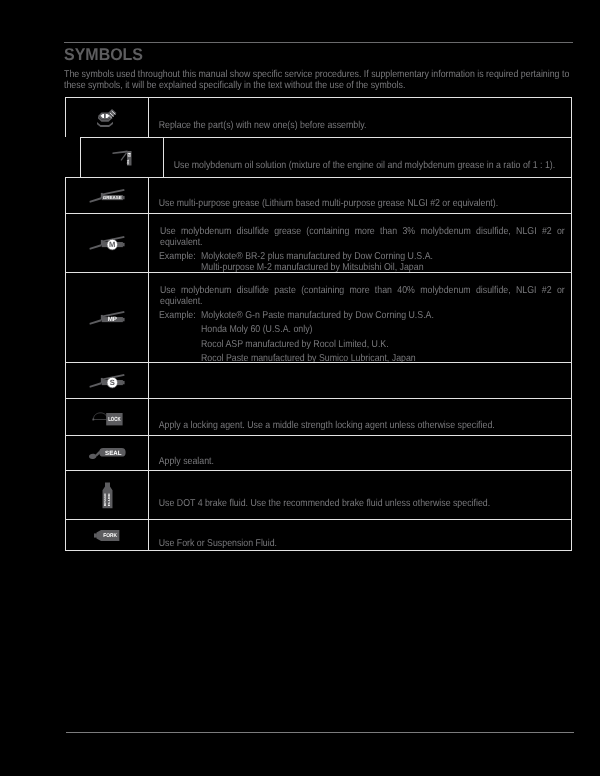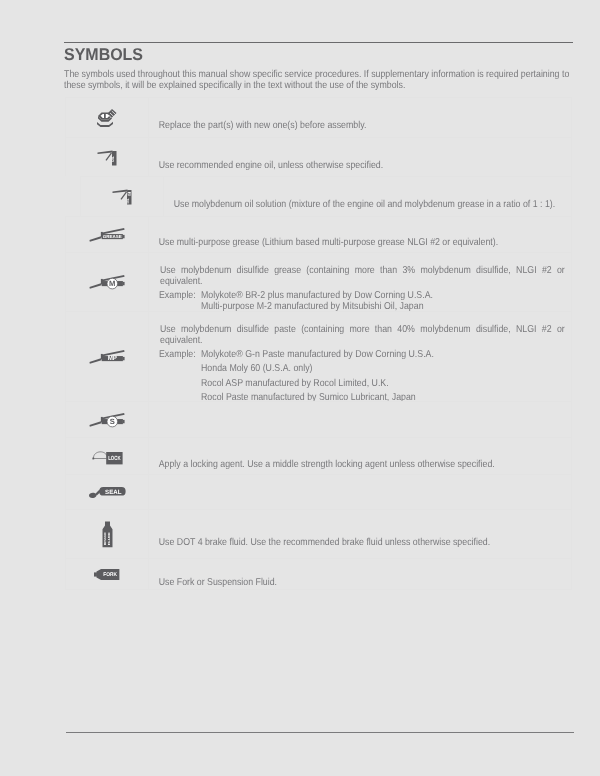--- a/index.html
+++ b/index.html
@@ -6,7 +6,7 @@
   body{width:600px;height:776px;background:#ffffff;
        font-family:"Liberation Sans",sans-serif;color:#6d6d70;
        -webkit-font-smoothing:antialiased;text-rendering:geometricPrecision;}
-  .page{position:relative;width:600px;height:776px;overflow:hidden;background:#e5e5e5;}
+  .page{position:relative;width:600px;height:776px;overflow:hidden;background:#000000;}
   .rule-top{position:absolute;left:64px;top:42px;width:509px;height:1.4px;background:#6a6a6c;}
   .rule-bottom{position:absolute;left:66px;top:732px;width:508px;height:1.2px;background:#7b7b7d;}
   .title{position:absolute;left:64px;top:47px;font-size:17px;font-weight:bold;

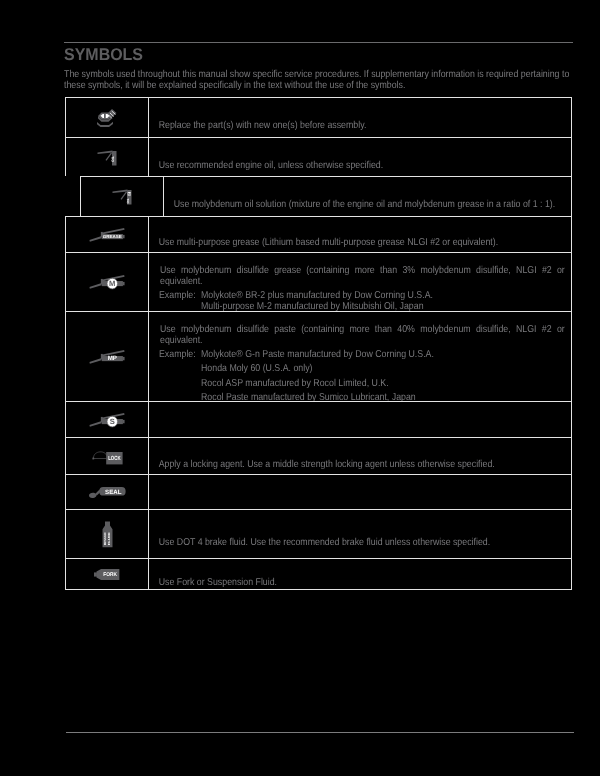--- a/index.html
+++ b/index.html
@@ -61,23 +61,6 @@
           <div class="line" style="">Replace the part(s) with new one(s) before assembly.</div>
         </div>
       </div>
-      <div class="row" style="height: 39px;">
-        <div class="icon-cell">
-          <span>
-            <svg class="ic" width="21" height="17" viewBox="0 0 84 68">
-              <g fill="#5c5c5f">
-                <path d="M2 14 L62 6 L62 14 L2 20 Z"></path>
-                <path d="M56 14 L34 44 L38 47 L60 17 Z"></path>
-                <rect x="60" y="8" width="18" height="58" rx="1.5"></rect>
-              </g>
-              <text x="69" y="40" font-size="14" fill="#fff" text-anchor="middle" transform="rotate(-90 69 40)">OIL</text>
-            </svg>
-          </span>
-        </div>
-        <div class="desc center">
-          <div class="line" style="">Use recommended engine oil, unless otherwise specified.</div>
-        </div>
-      </div>
       <div class="row" style="height: 40px; margin-left: 15px;">
         <div class="icon-cell">
           <span>

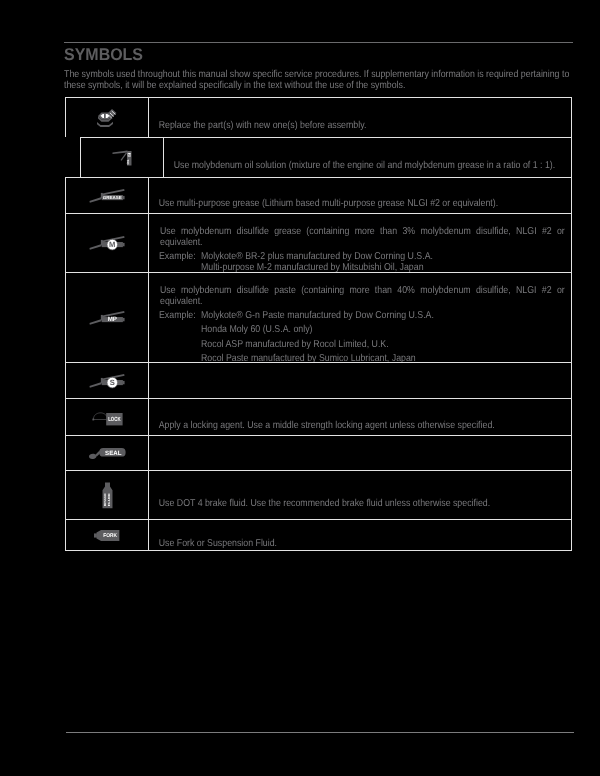--- a/index.html
+++ b/index.html
@@ -192,6 +192,9 @@
             </svg>
           </span>
         </div>
+        <div class="desc center">
+          <div class="line" style="">Apply sealant.</div>
+        </div>
       </div>
       <div class="row" style="height: 49px; padding-left: 12px;">
         <div class="icon-cell">

